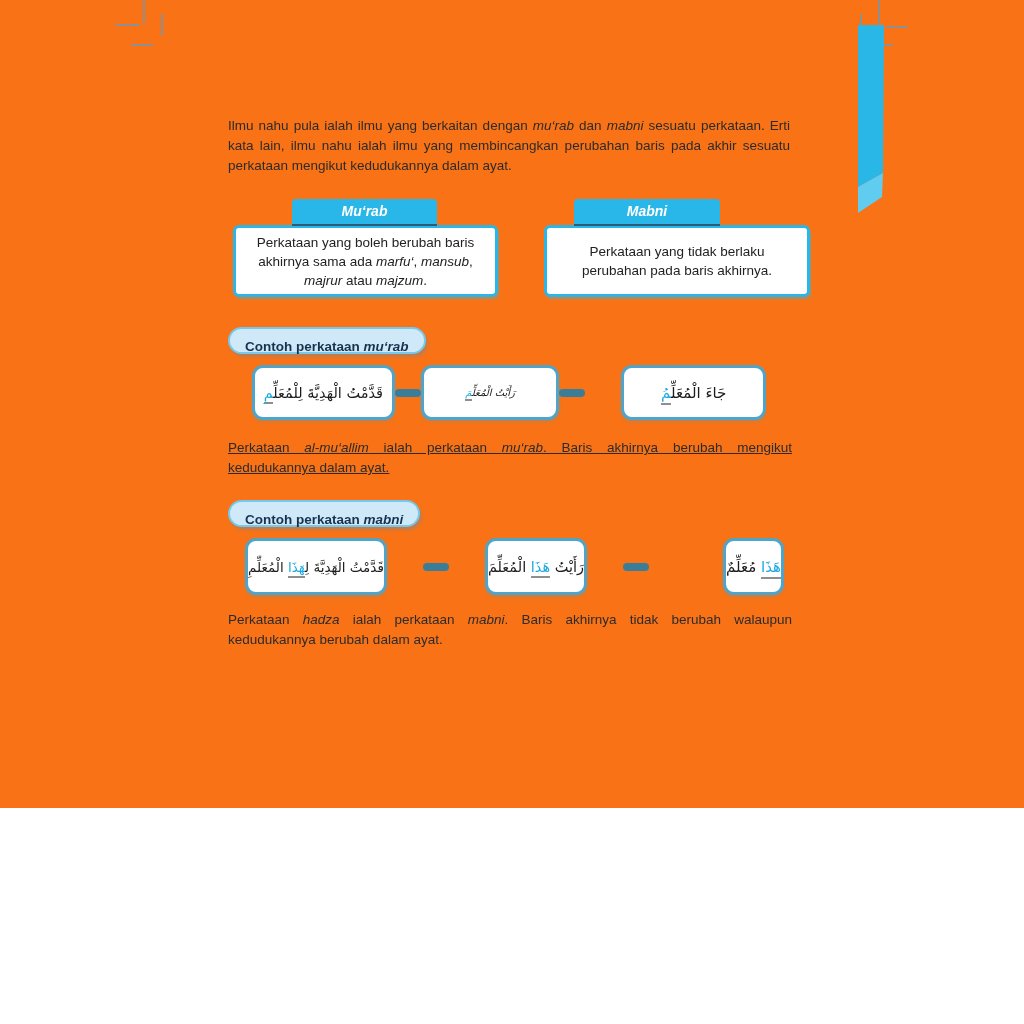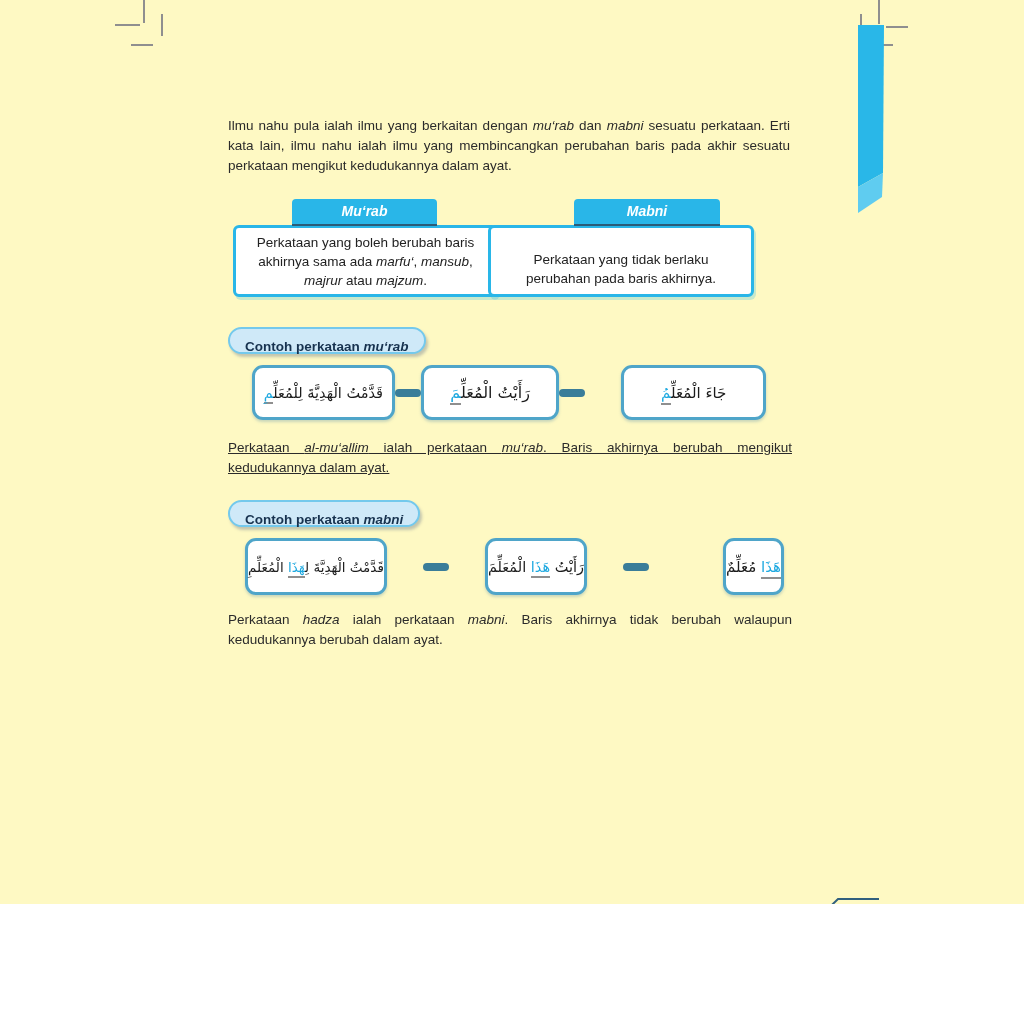--- a/index.html
+++ b/index.html
@@ -5,8 +5,8 @@
   * { margin: 0; padding: 0; box-sizing: border-box; }
   html, body { background: #ffffff; }
   .page {
-    position: relative; width: 1024px; height: 904px;
-    background: #fef9c3; overflow: hidden;
+    position: relative; width: 1024px; height: 808px;
+    background: #f97316; overflow: hidden;
     font-family: "Liberation Sans", sans-serif; color: #2b2b2b;
   }
   svg.decor { position: absolute; inset: 0; z-index: 0; }

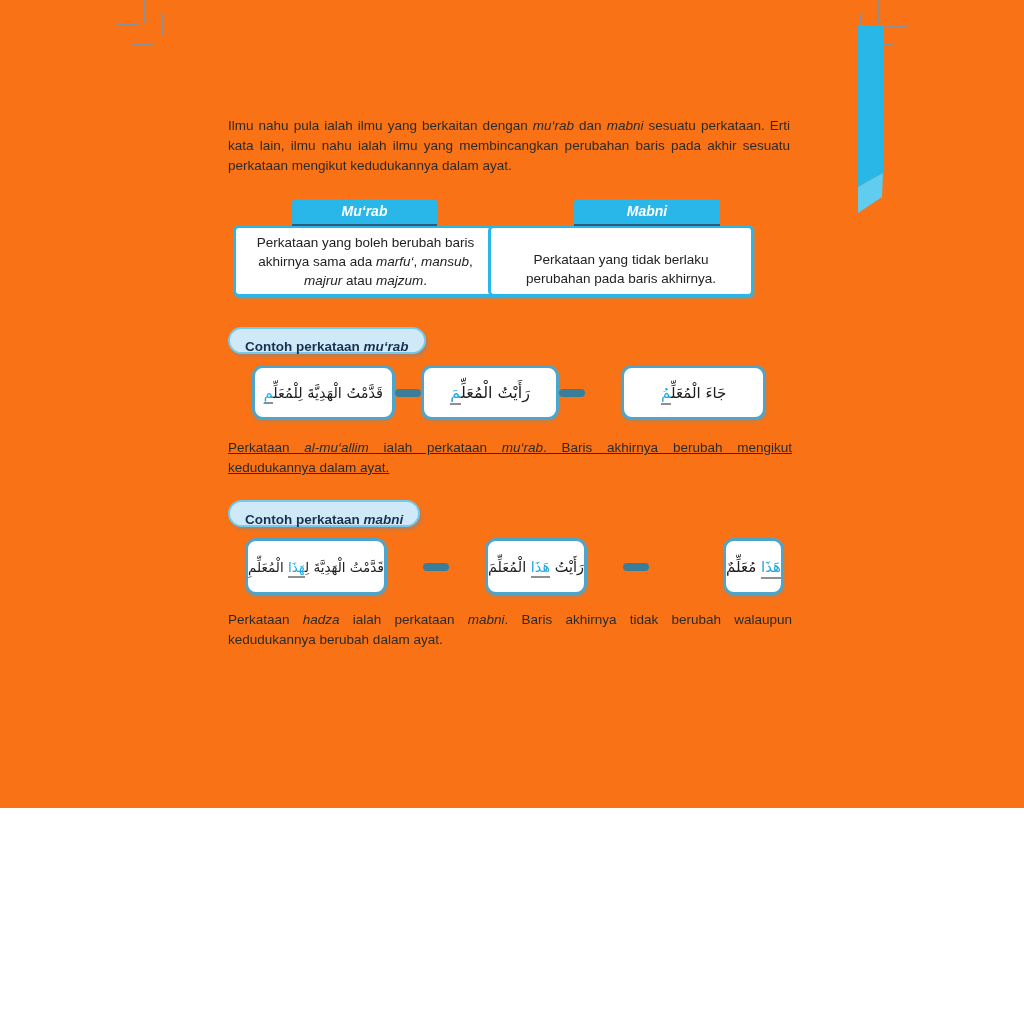--- a/index.html
+++ b/index.html
@@ -118,7 +118,7 @@
   <div class="defbox" style="left:233px; top:225px; width:265px; height:72px;">
     <span><span>Perkataan yang boleh berubah baris akhirnya sama ada </span><span class="it">marfu‘</span><span>, </span><span class="it">mansub</span><span>, </span><span class="it">majrur</span><span> atau </span><span class="it">majzum</span><span>.</span></span>
   </div>
-  <div class="defbox" style="left:488px; top:225px; width:266px; height:72px;align-items:flex-end;">
+  <div class="defbox" style="left:544px; top:225px; width:266px; height:72px;">
     <span><span>Perkataan yang tidak berlaku perubahan pada baris akhirnya.</span></span>
   </div>
 

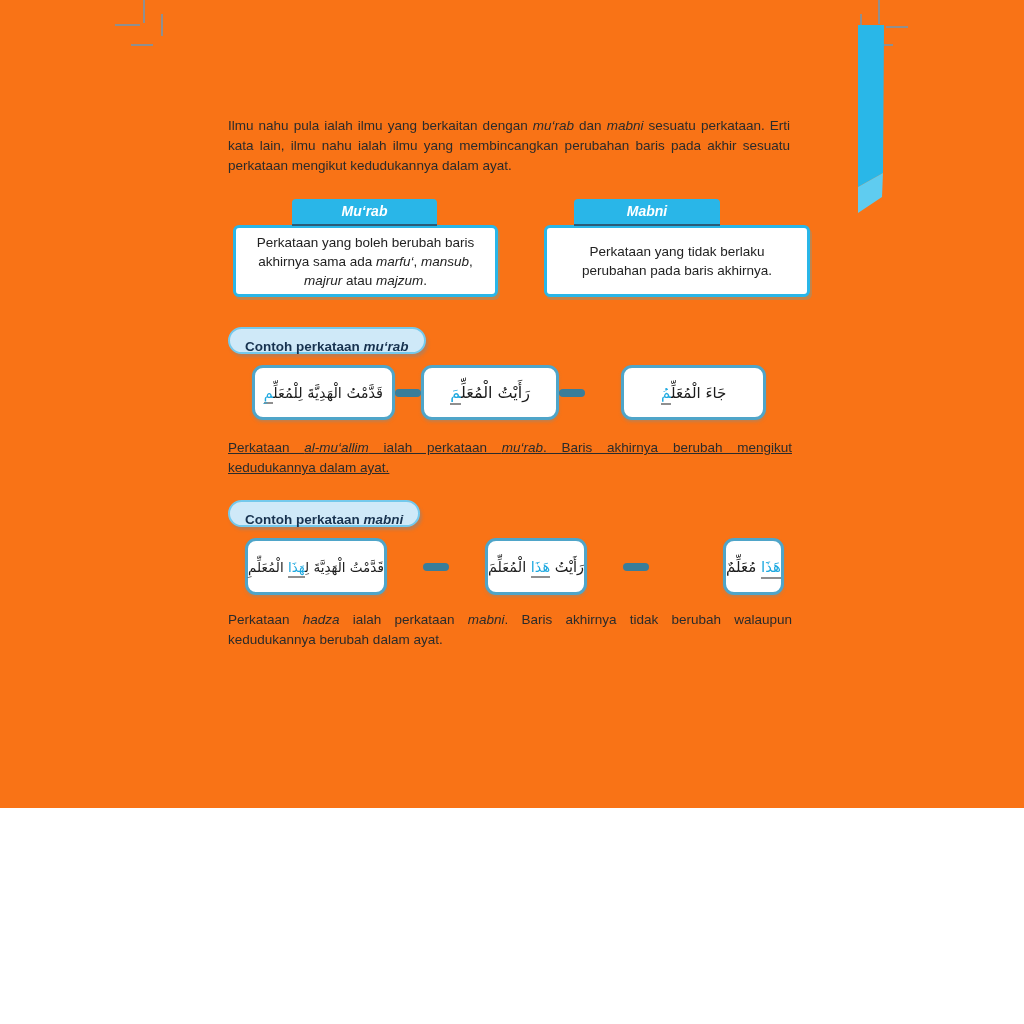--- a/index.html
+++ b/index.html
@@ -131,7 +131,7 @@
       <span><span>قَدَّمْتُ الْهَدِيَّةَ لِلْمُعَلِّ‍</span><span class="hl">‍مِ</span></span>
     </div>
     <div class="dash"></div>
-    <div class="arbox" style="width:147px; height:55px; font-size:16px;">
+    <div class="arbox" style="width:147px; height:55px; font-size:10px;font-style:italic;">
       <span><span>رَأَيْتُ الْمُعَلِّ‍</span><span class="hl">‍مَ</span></span>
     </div>
     <div class="dash"></div>

